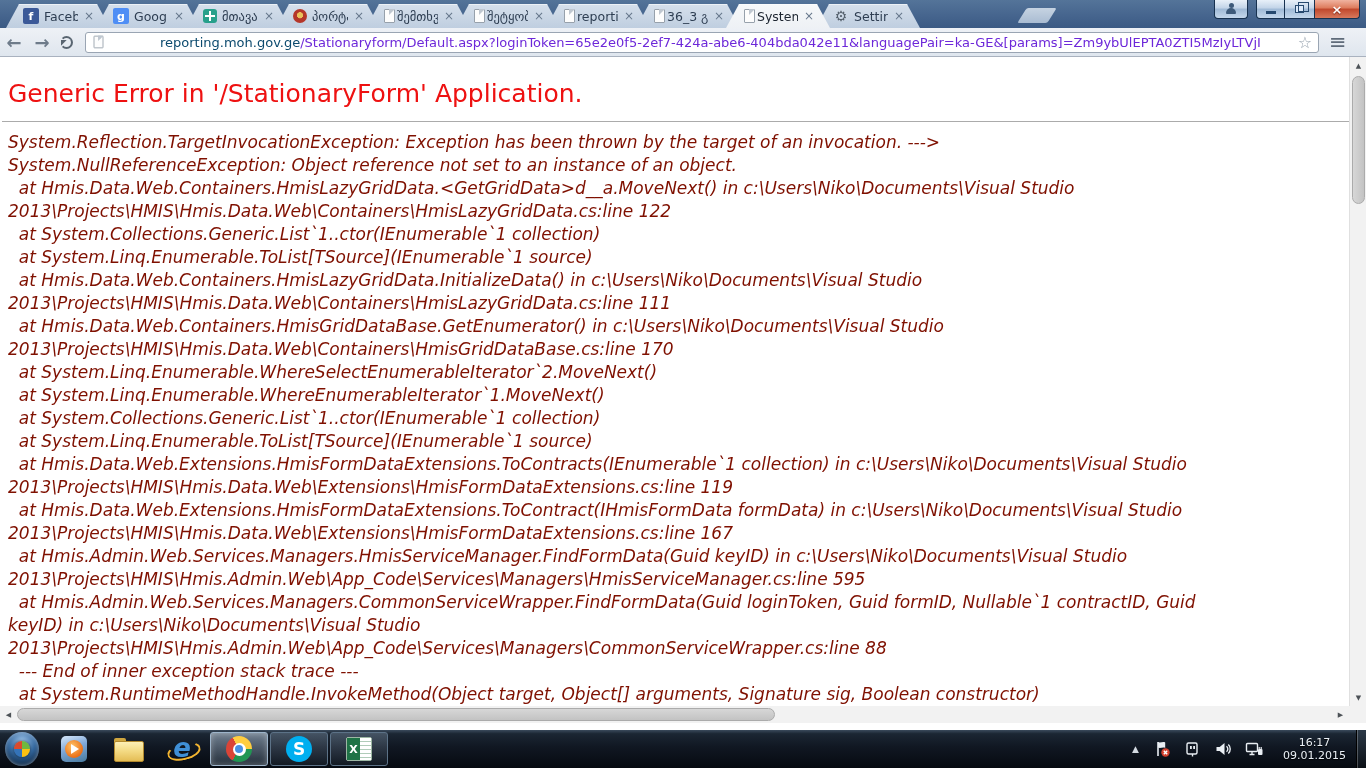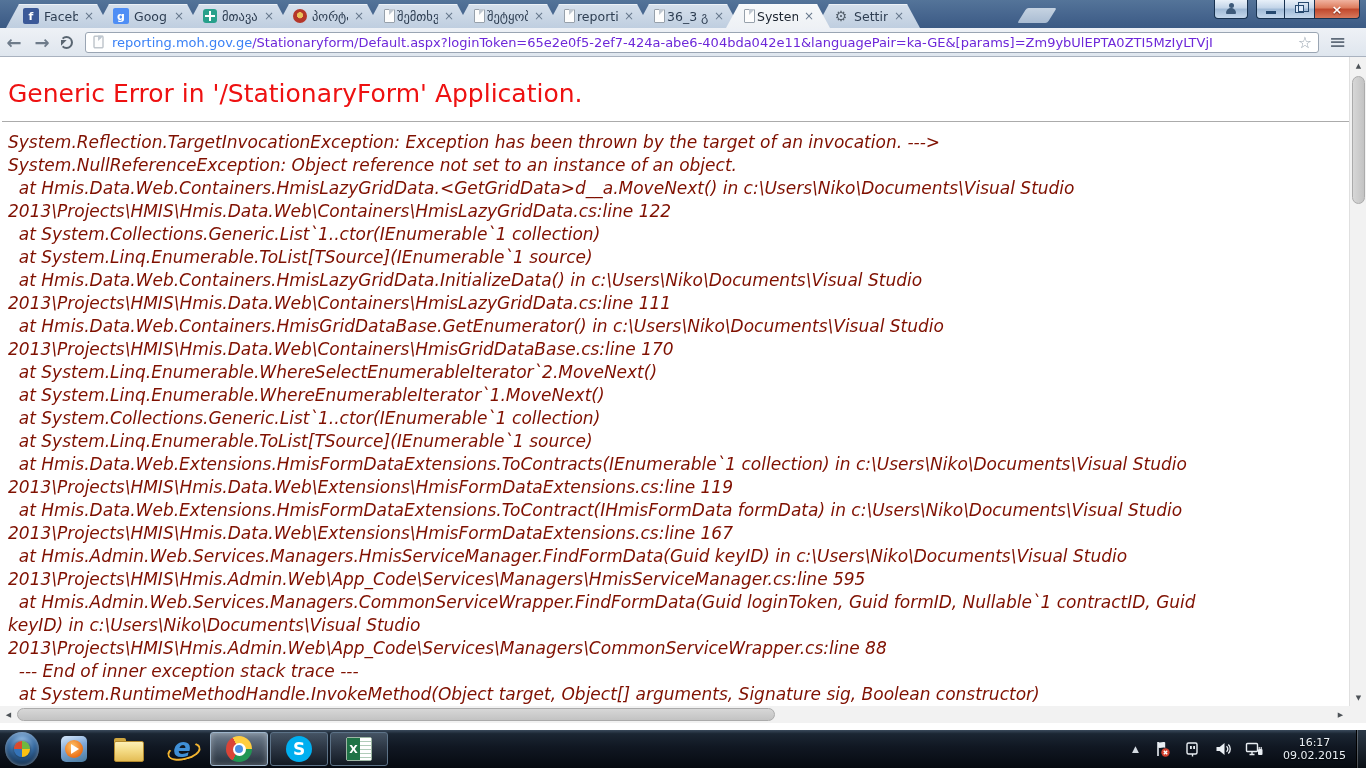--- a/index.html
+++ b/index.html
@@ -77,7 +77,7 @@
              padding:0 6px; }
   .omni-page { transform:scale(.9); }
   .url { flex:1; overflow:hidden; white-space:nowrap; font-size:13px; margin-left:6px; }
-  .url-domain { color:#3b82f6; }
+  .url-domain { color:#0c4a6e;margin-left:48px; }
   .url-path { color:#6d28d9; }
   .star { flex:none; font-size:16px; color:#9aa5b1; margin-left:4px; }
   .menu-btn { font-size:21px; color:#5f6b7a; margin-left:10px; line-height:20px; }

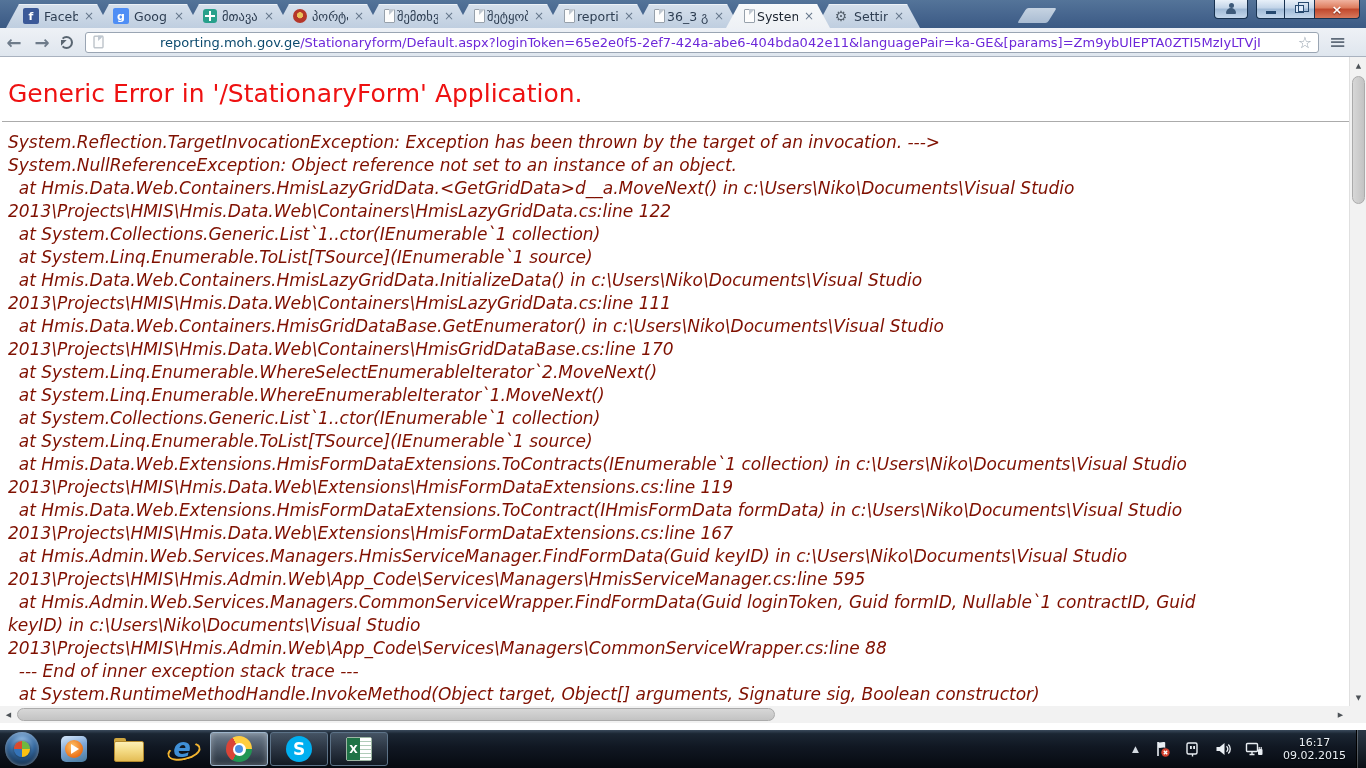--- a/index.html
+++ b/index.html
@@ -357,7 +357,7 @@
       </span>
       <div class="tray-clock">
         <div>16:17</div>
-        <div>09.02.2015</div>
+        <div>09.01.2015</div>
       </div>
       <div class="show-desktop"></div>
     </div>

